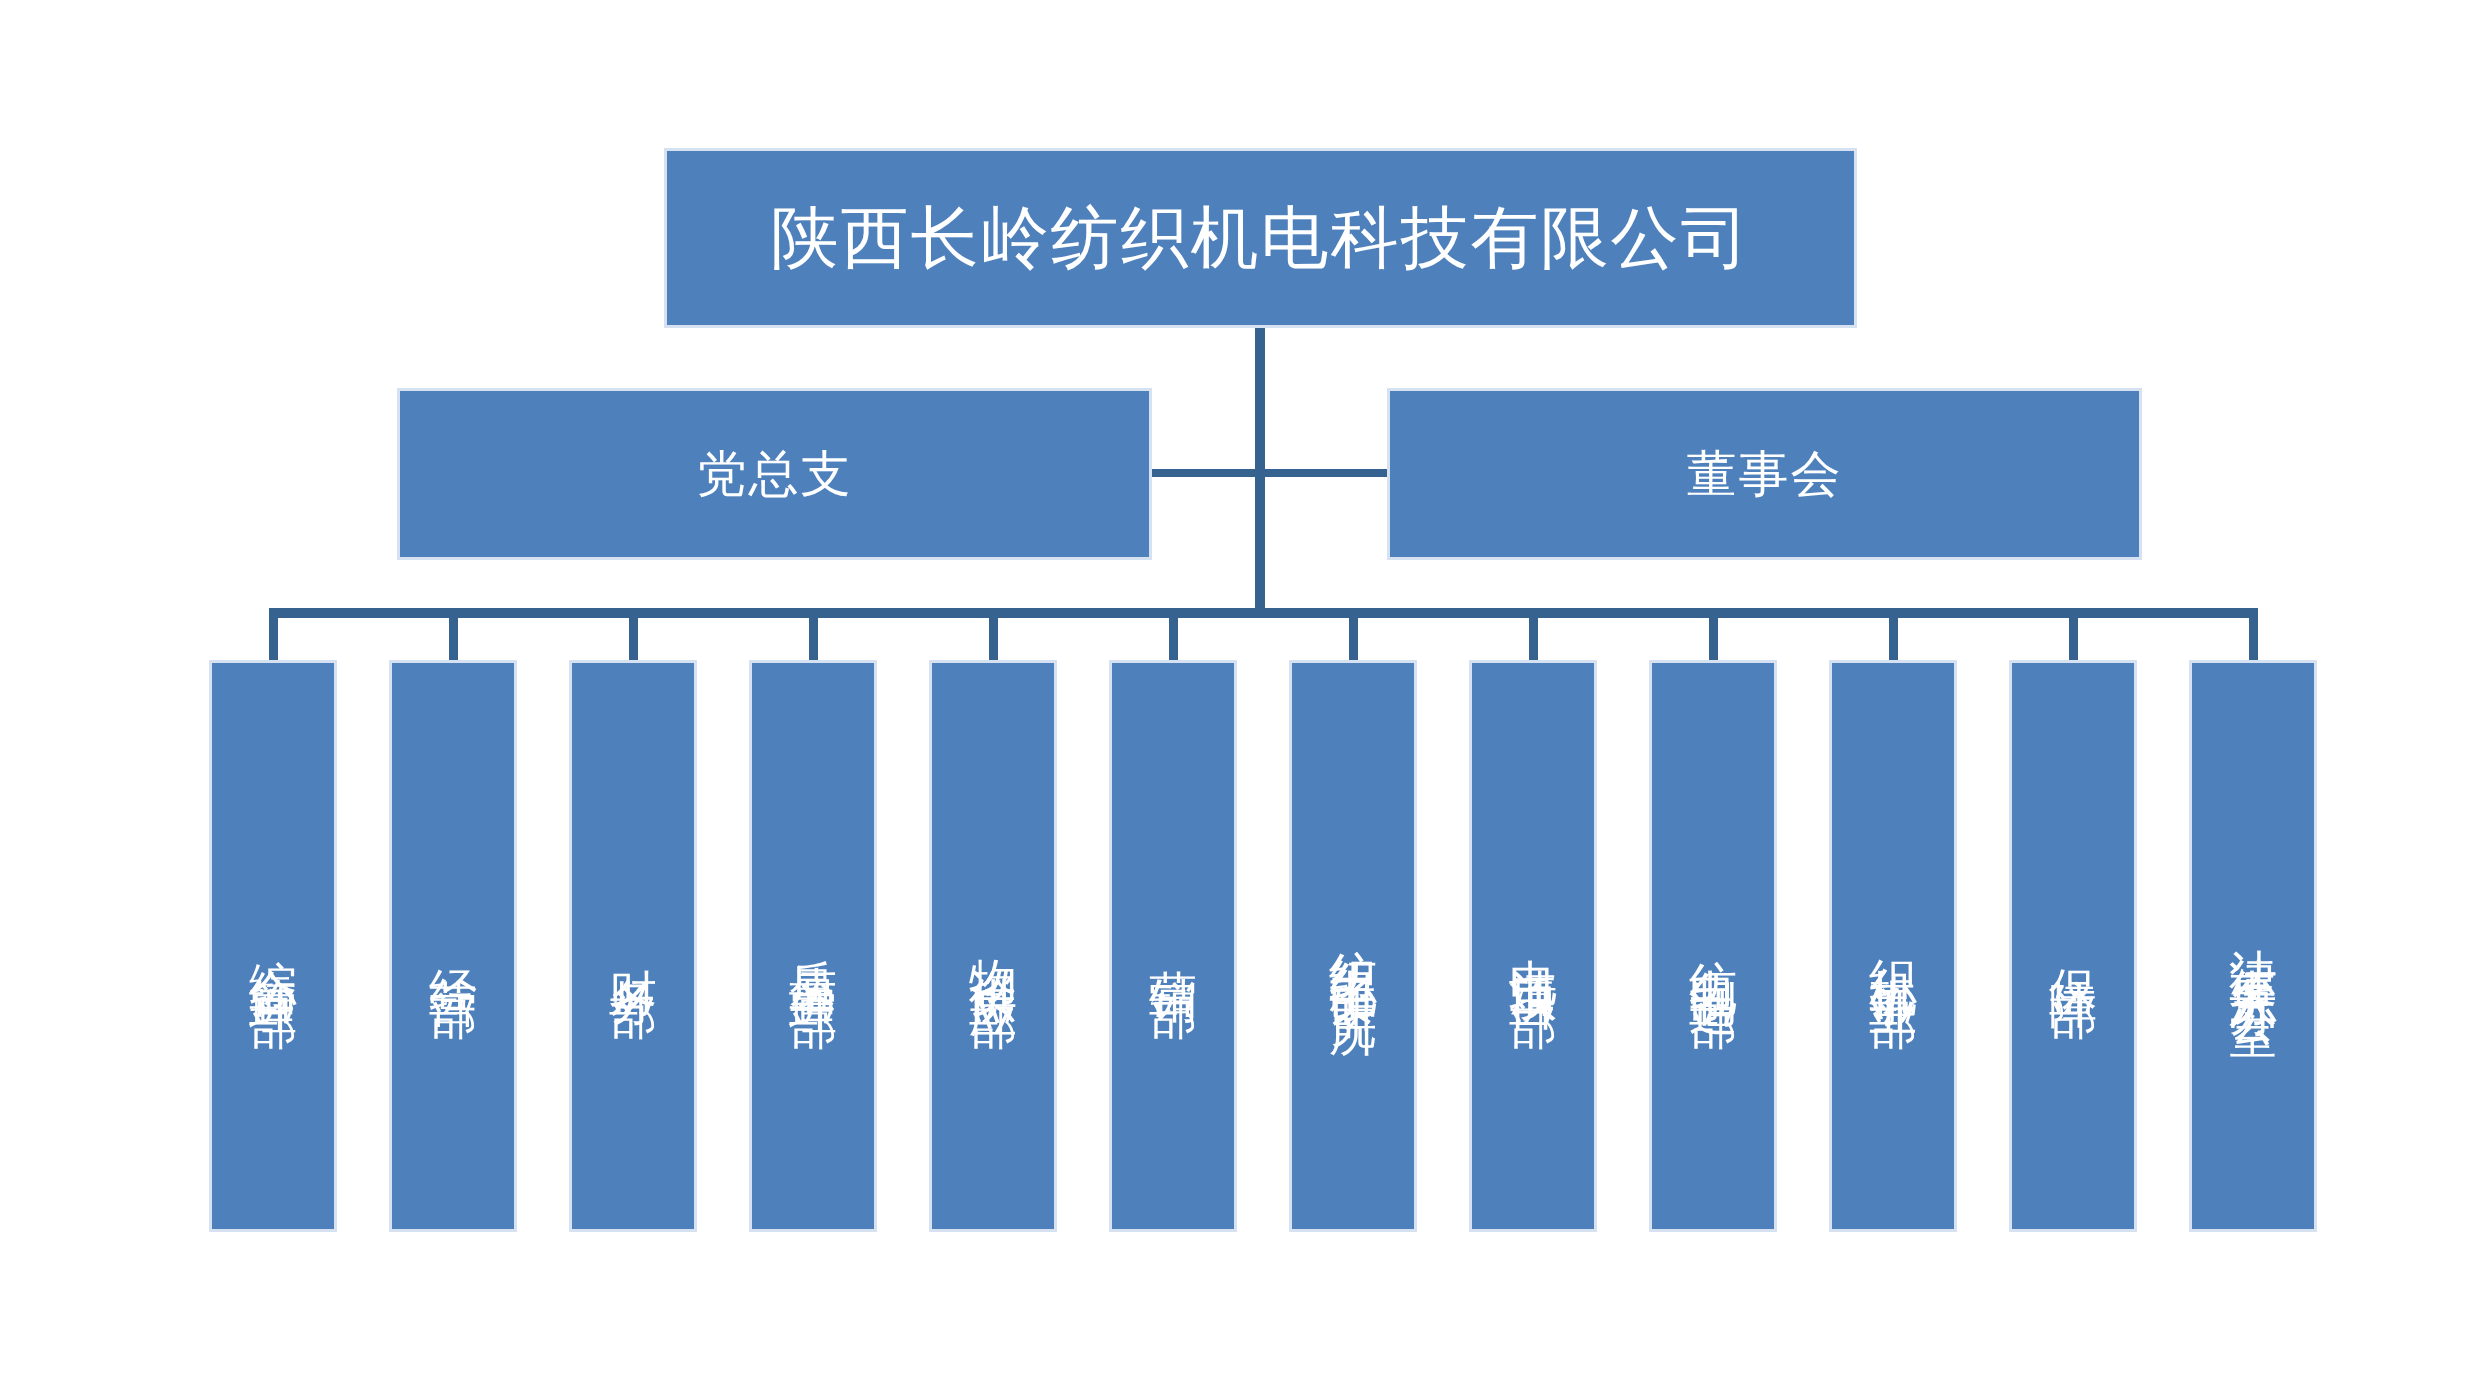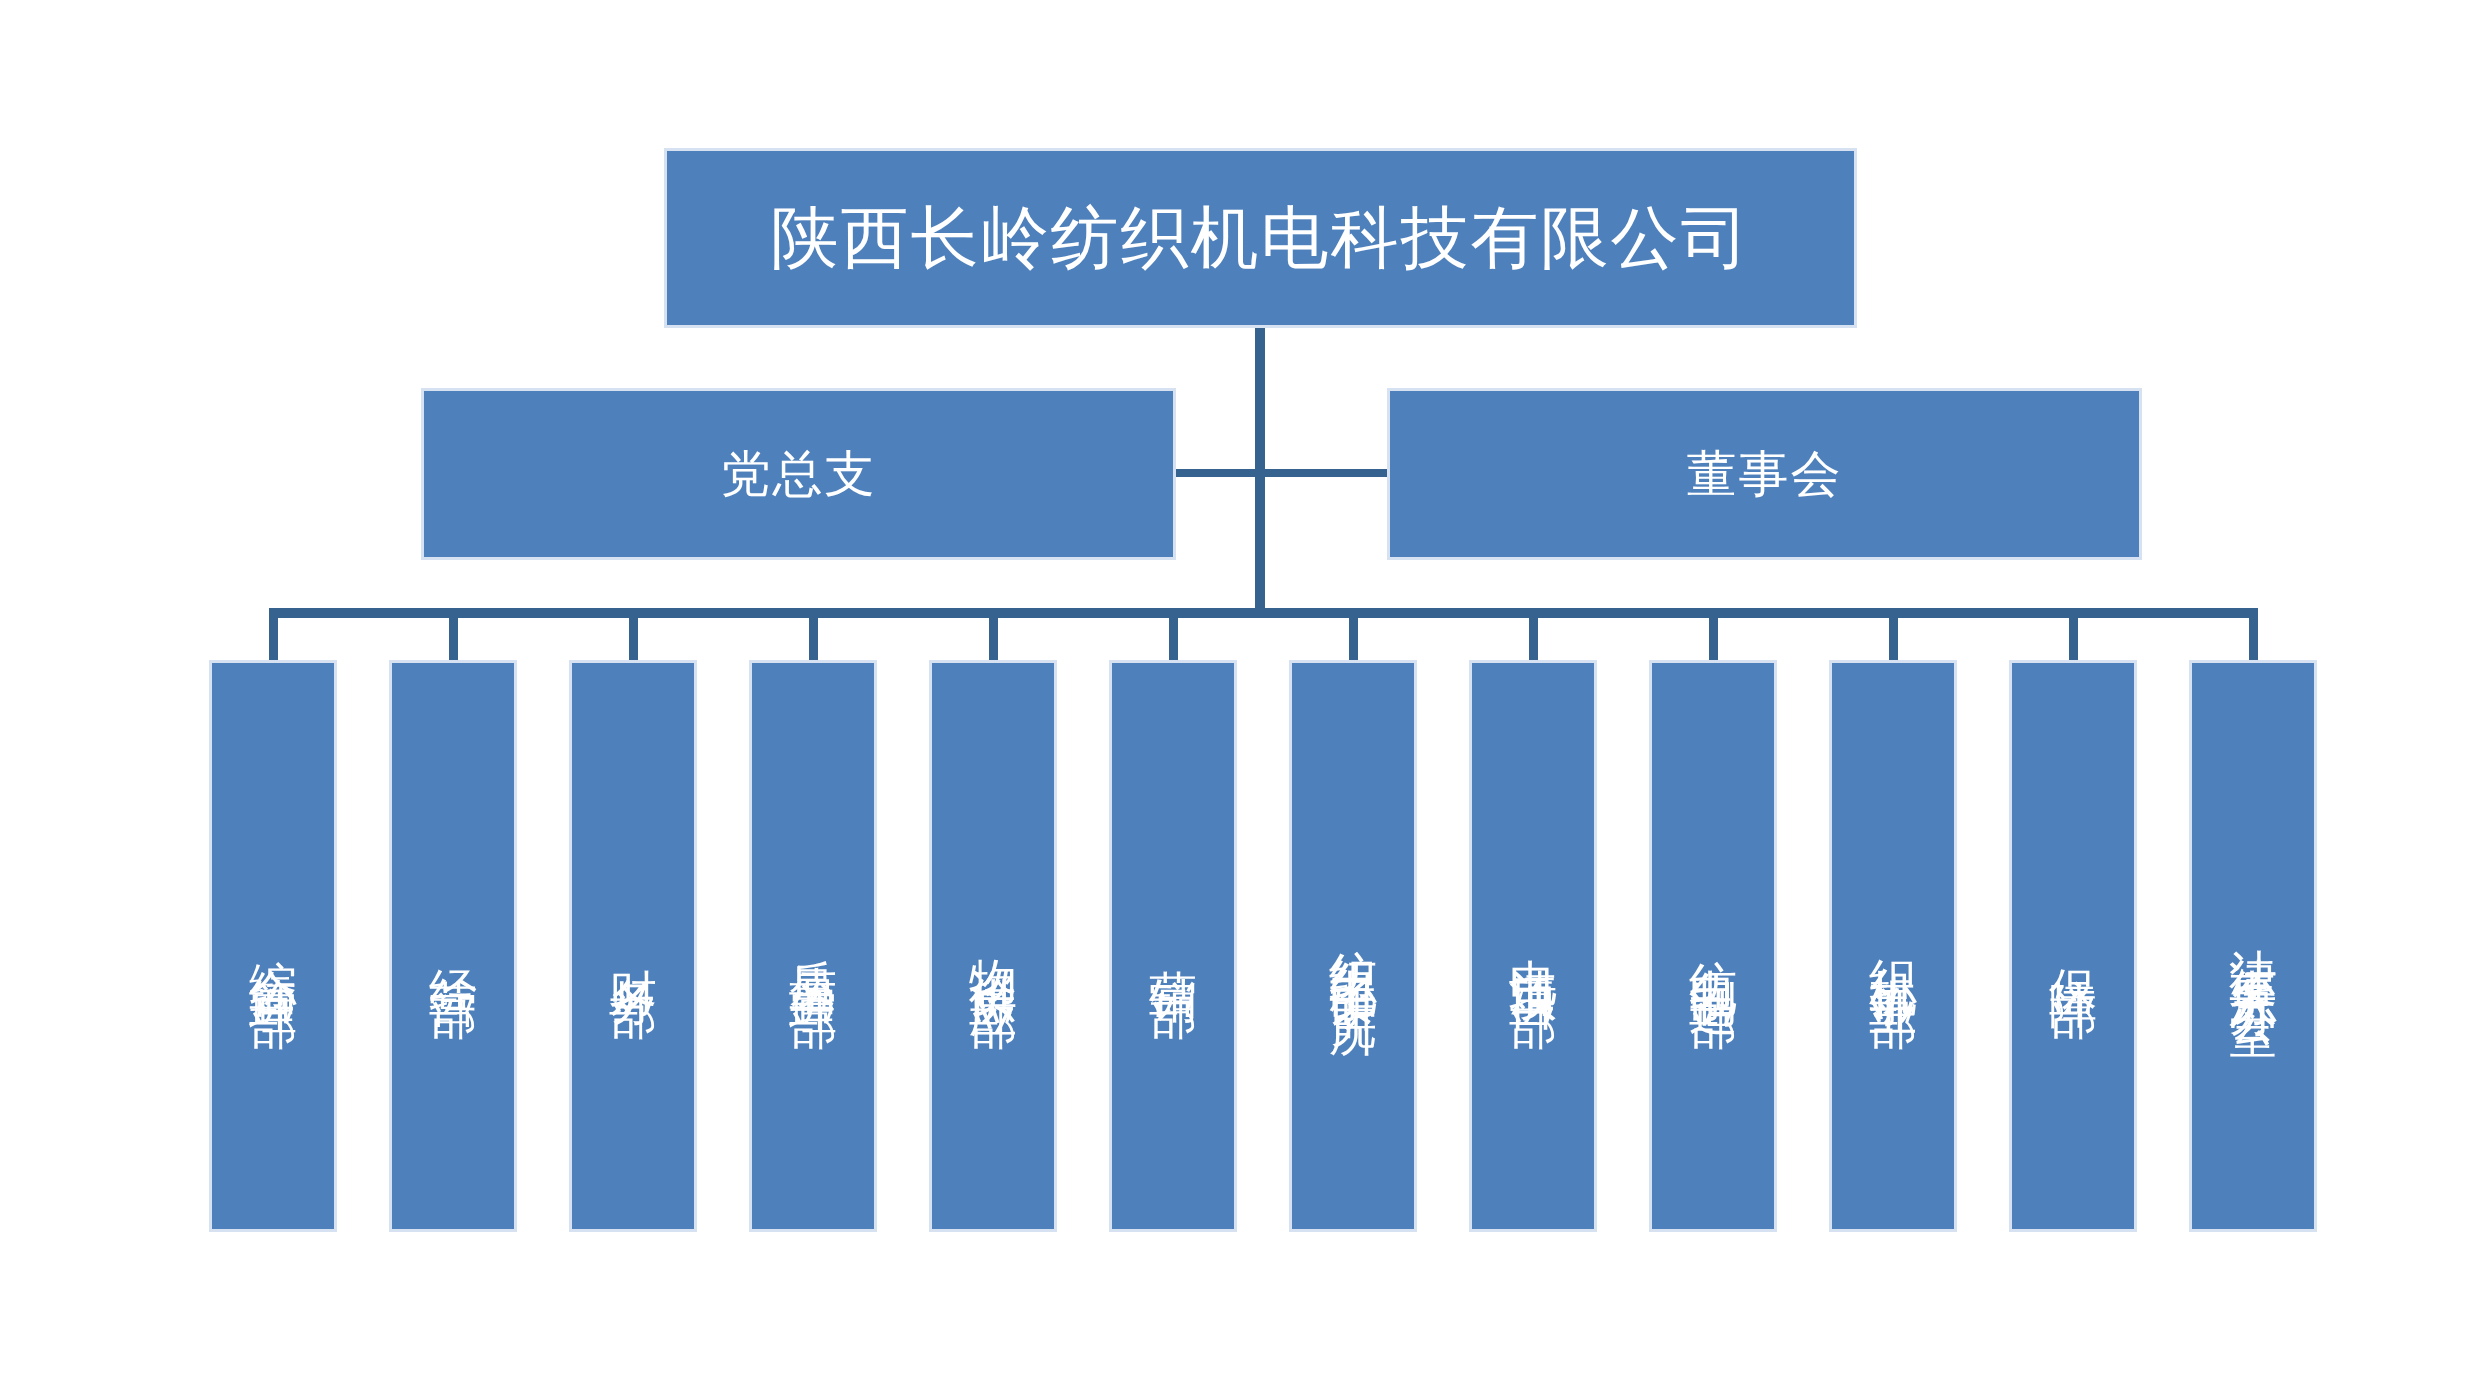--- a/index.html
+++ b/index.html
@@ -49,7 +49,7 @@
     font-size: 50px;
     letter-spacing: 2px;
   }
-  .node-party  { left: 397px; width: 755px; margin-left: 24px; }
+  .node-party  { left: 397px; width: 755px; }
   .node-board  { left: 1369px; width: 755px; margin-left: 18px; }
 
   

